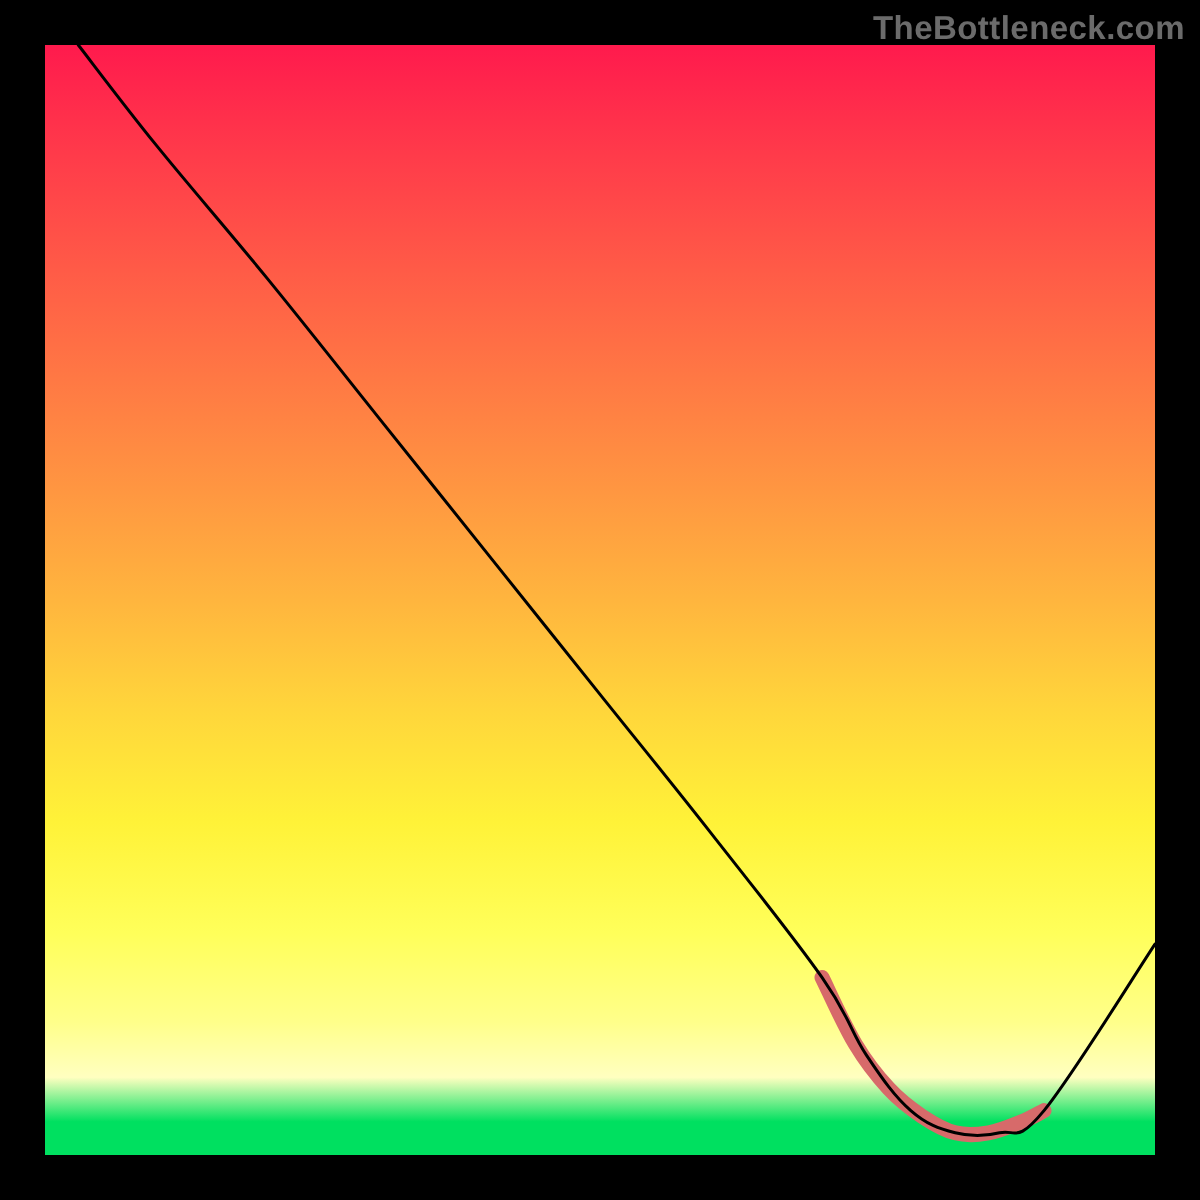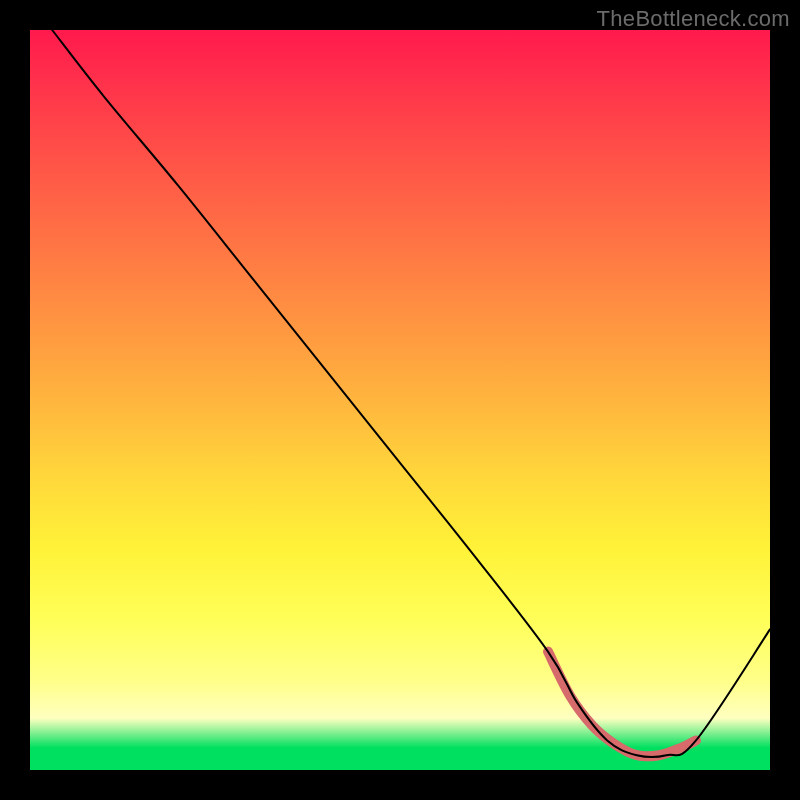--- a/index.html
+++ b/index.html
@@ -46,7 +46,7 @@
     right: 10px;
     color: #6b6b6b;
     font-size: 22px;
-    font-weight: 400;
+    font-weight: 700;
     letter-spacing: 0.3px;
     user-select: none;
   }

